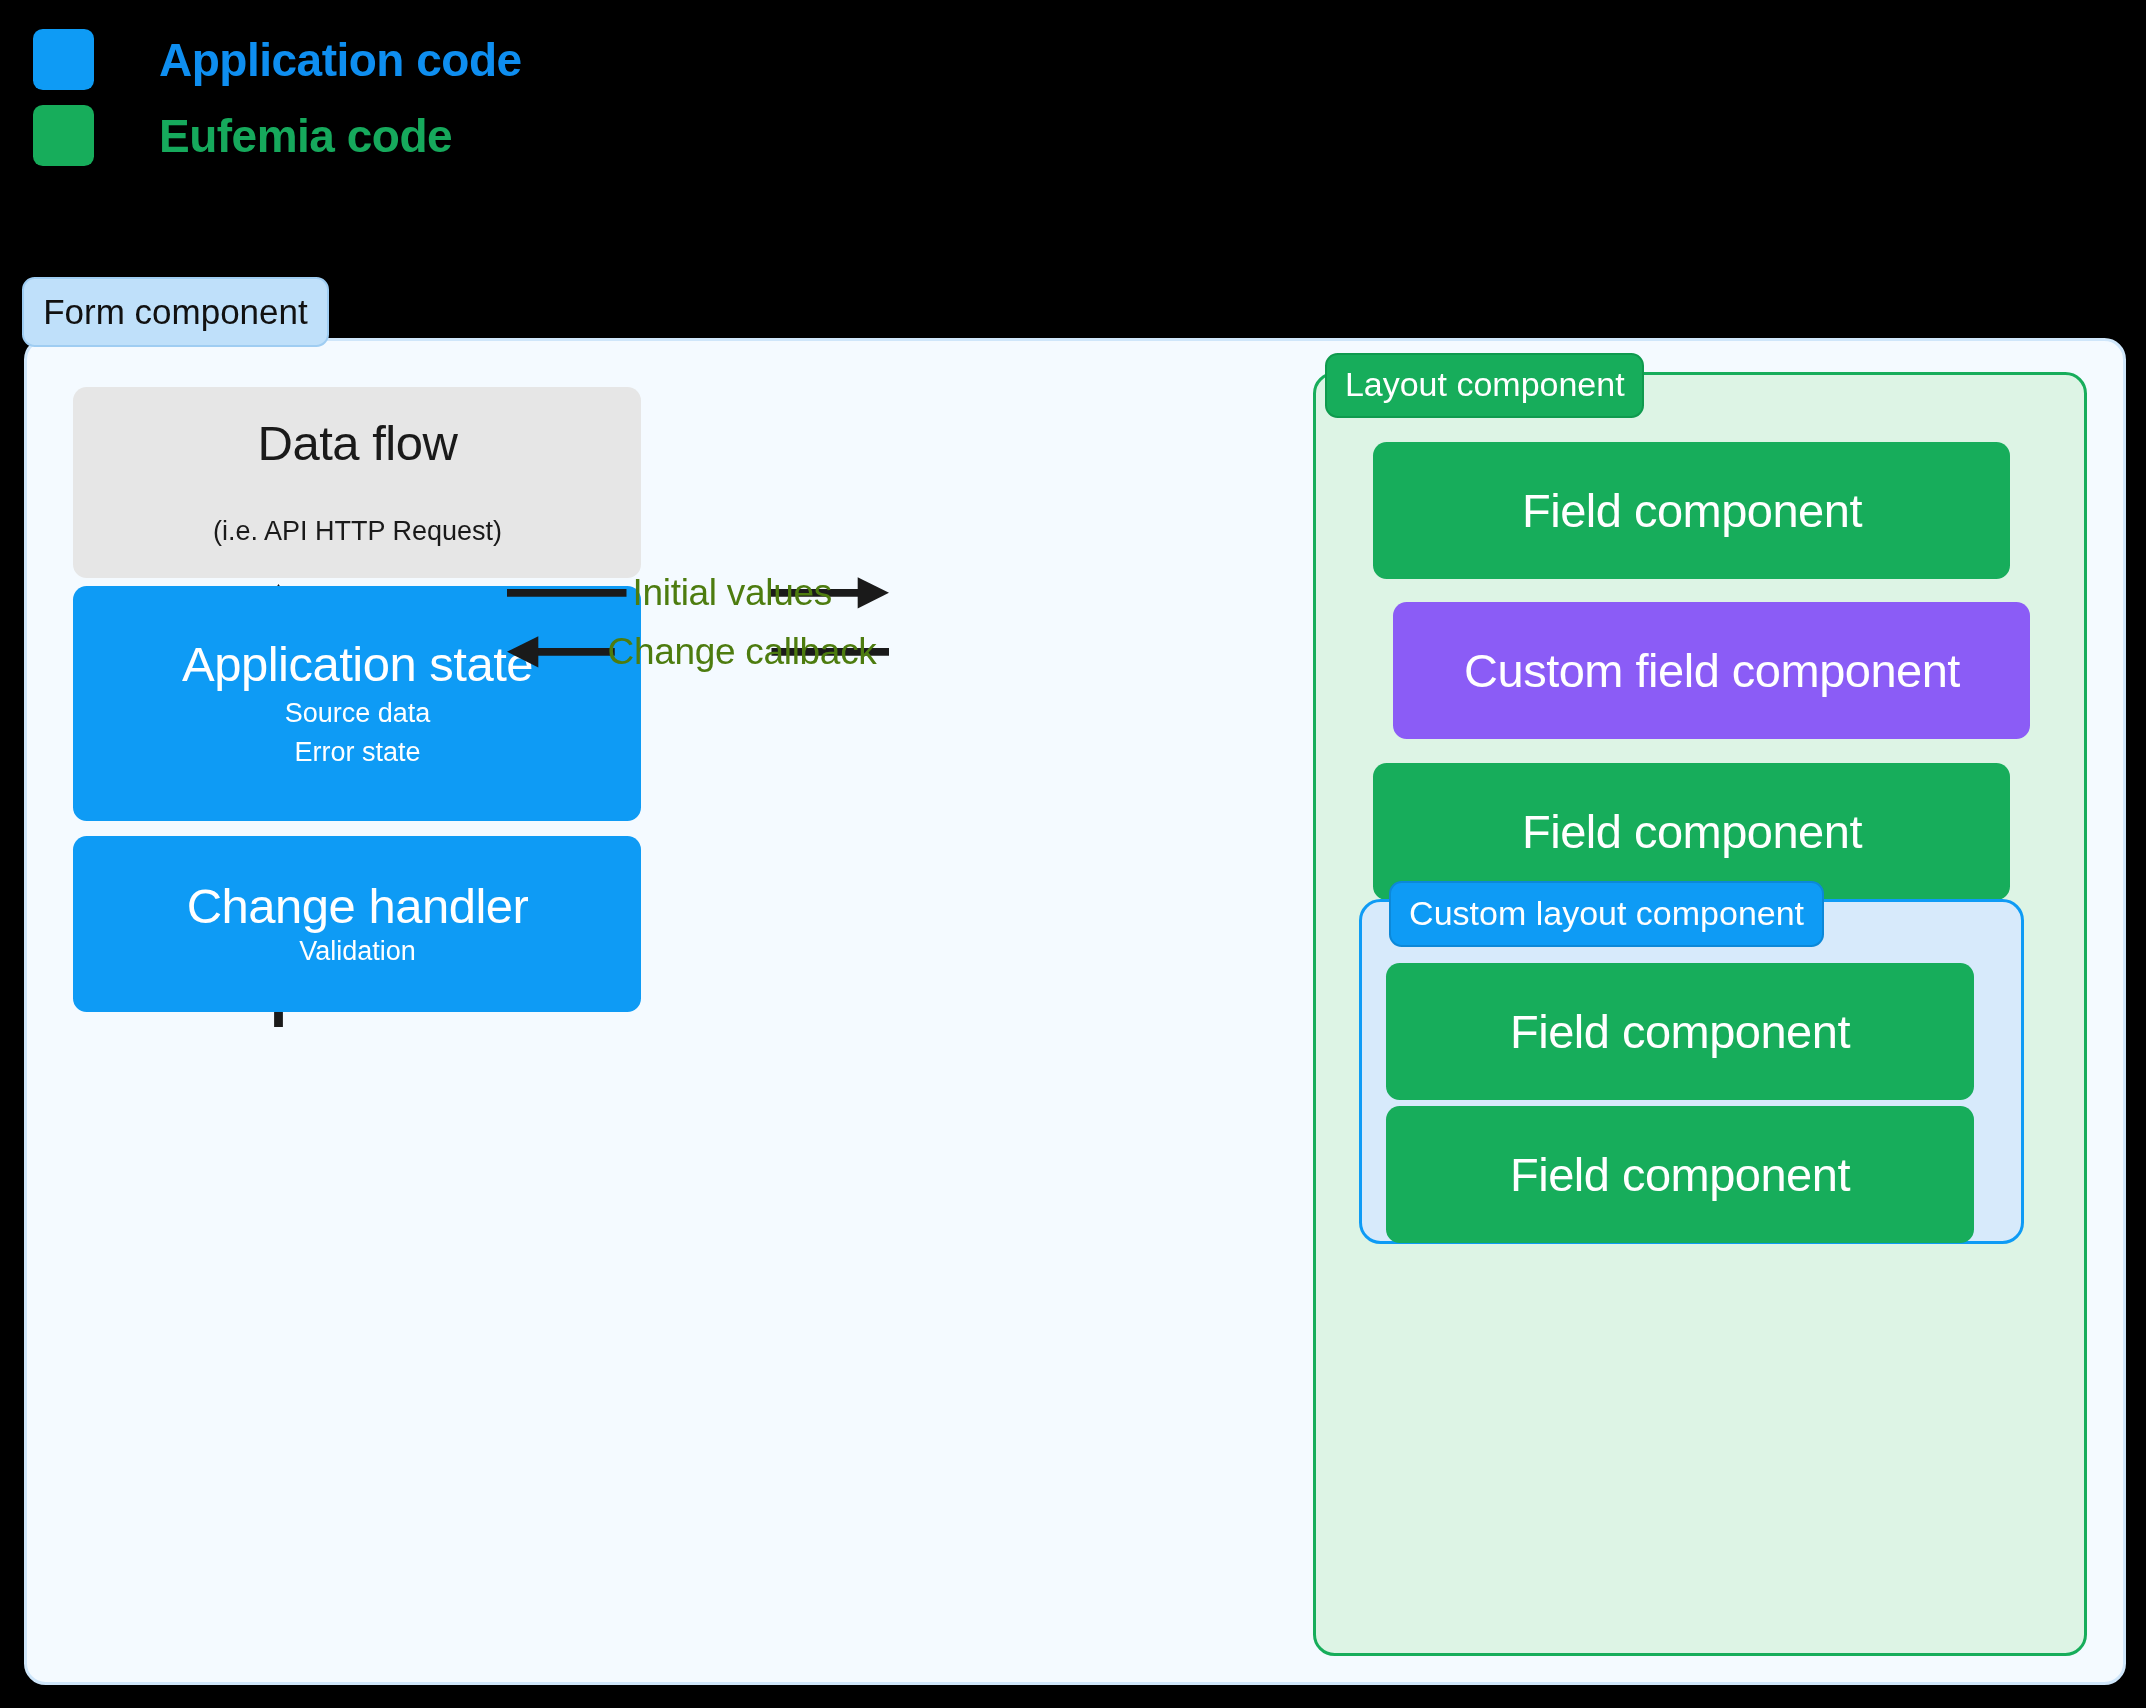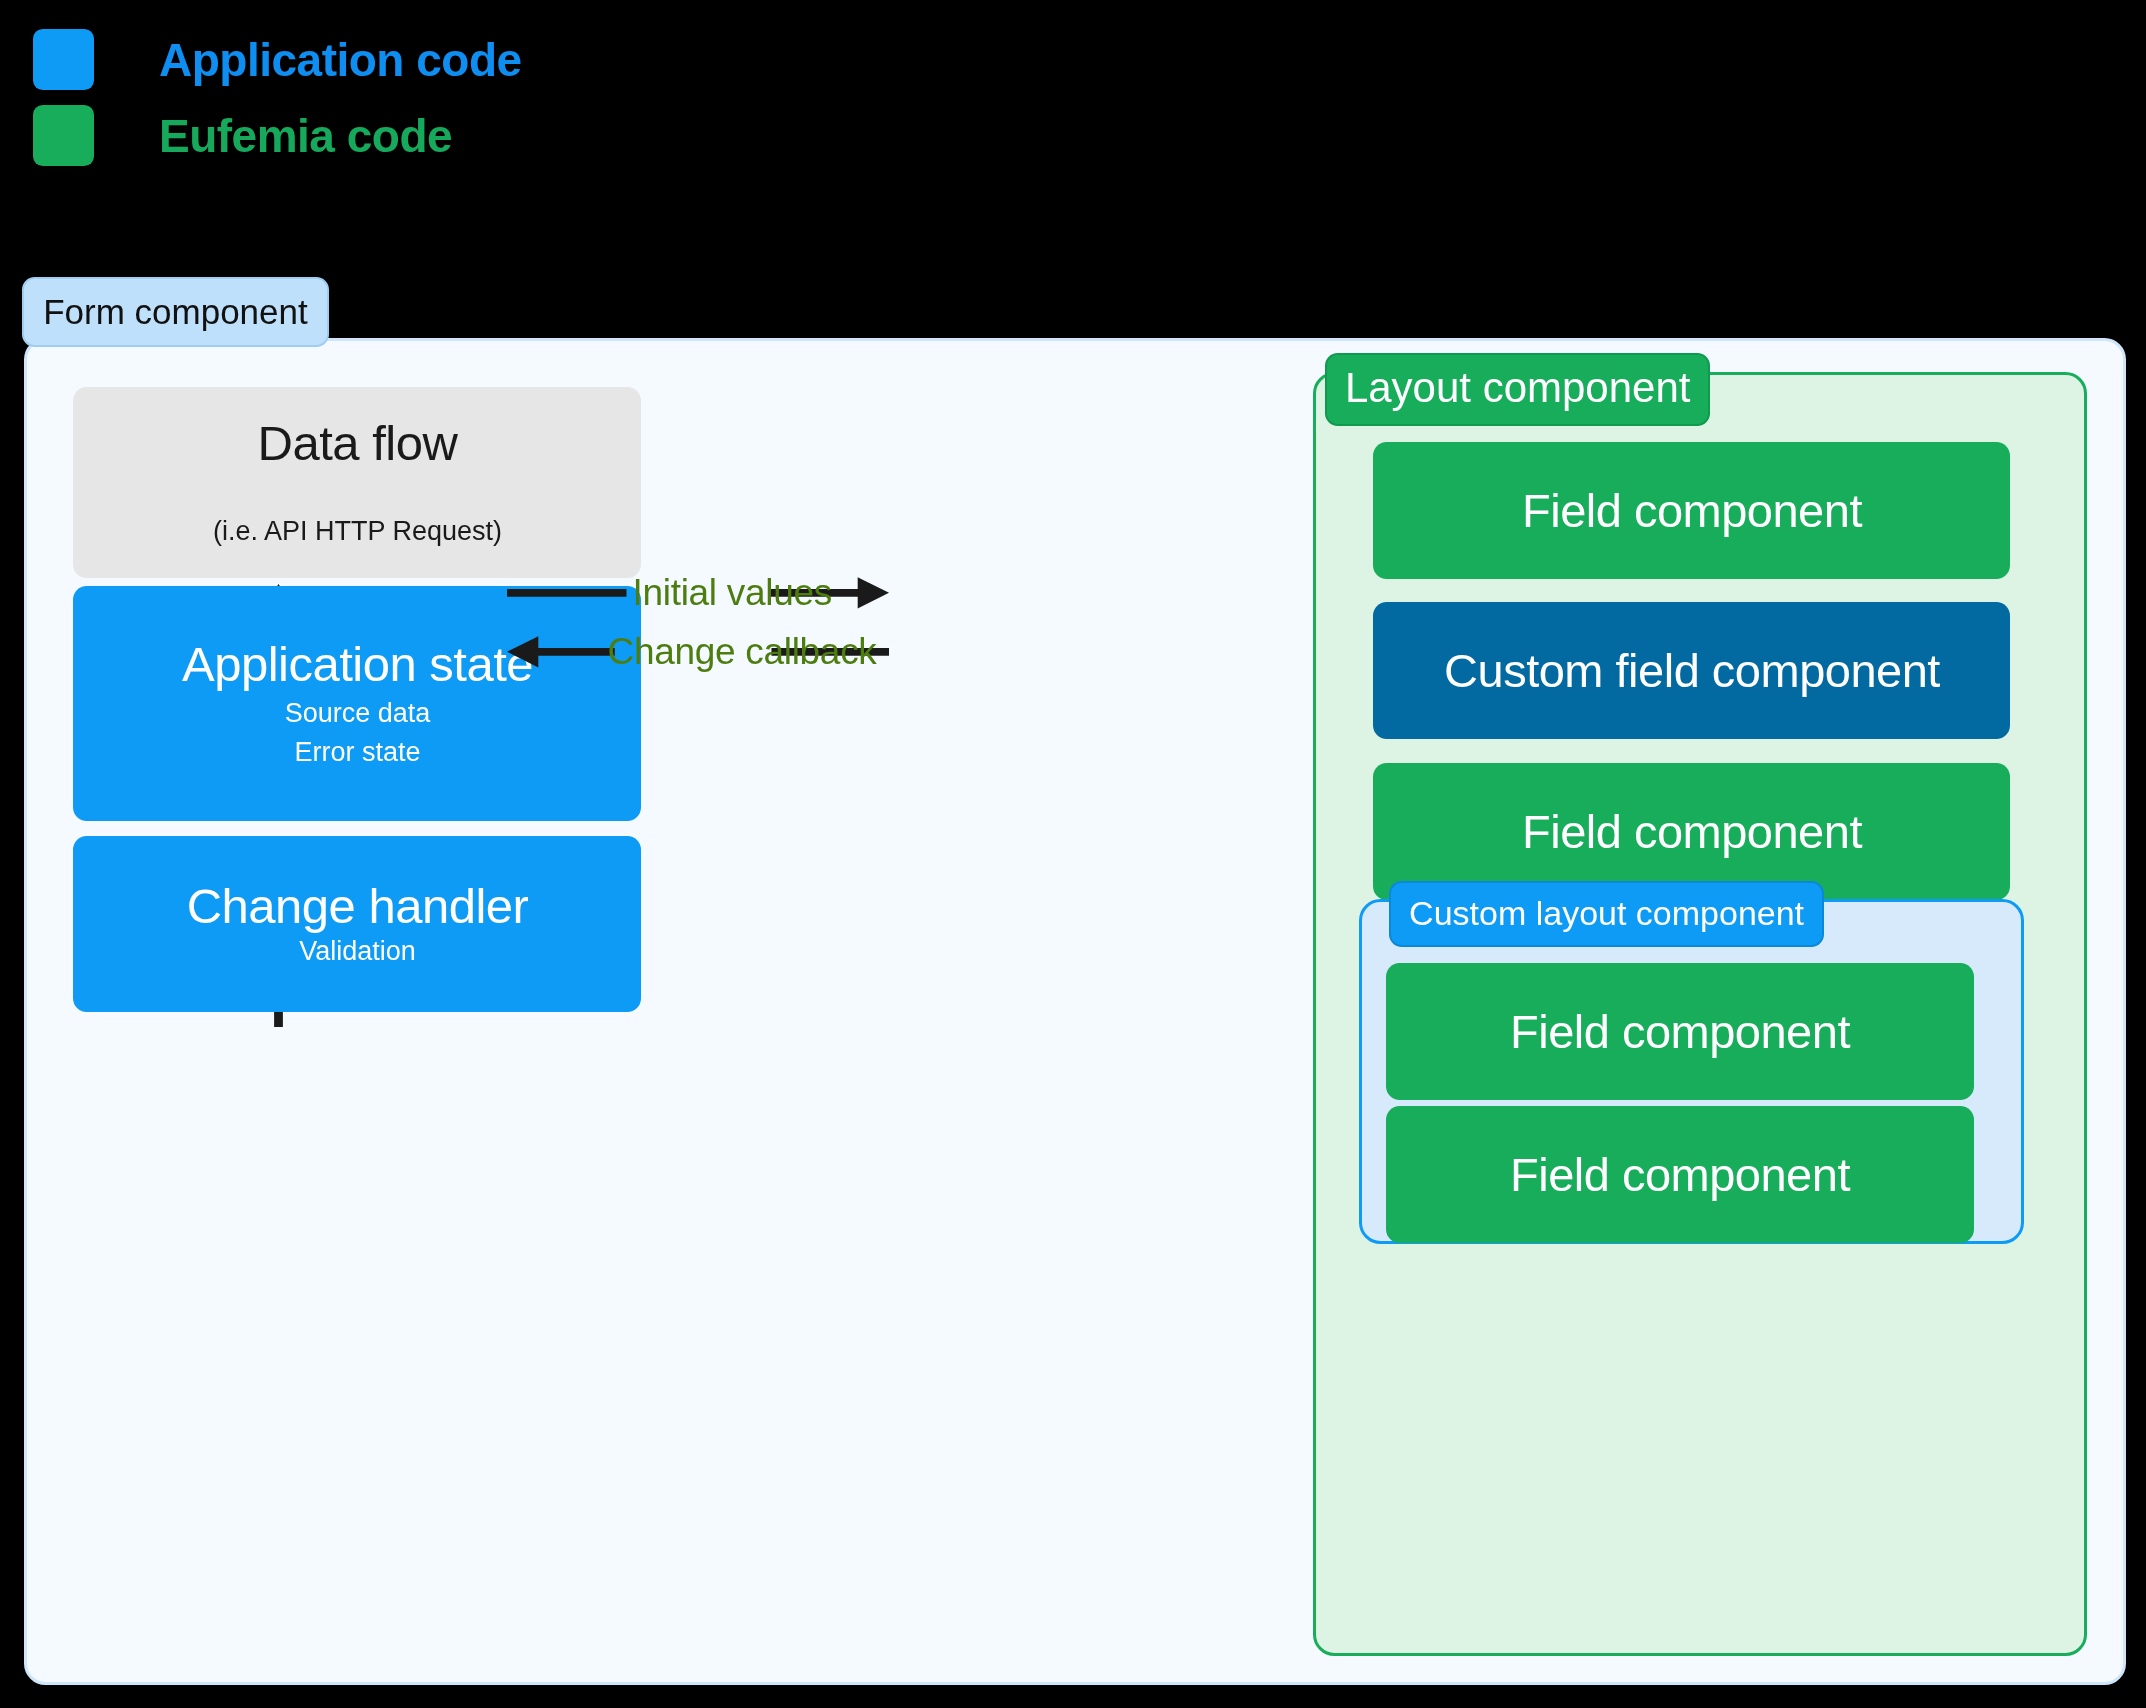--- a/index.html
+++ b/index.html
@@ -164,7 +164,7 @@
     background: #17ad5b;
     border: 2.9px solid #0f9a4e;
     color: #ffffff;
-    font-size: 42px;
+    font-size: 34px;
   }
   .layout-box {
     position: absolute;

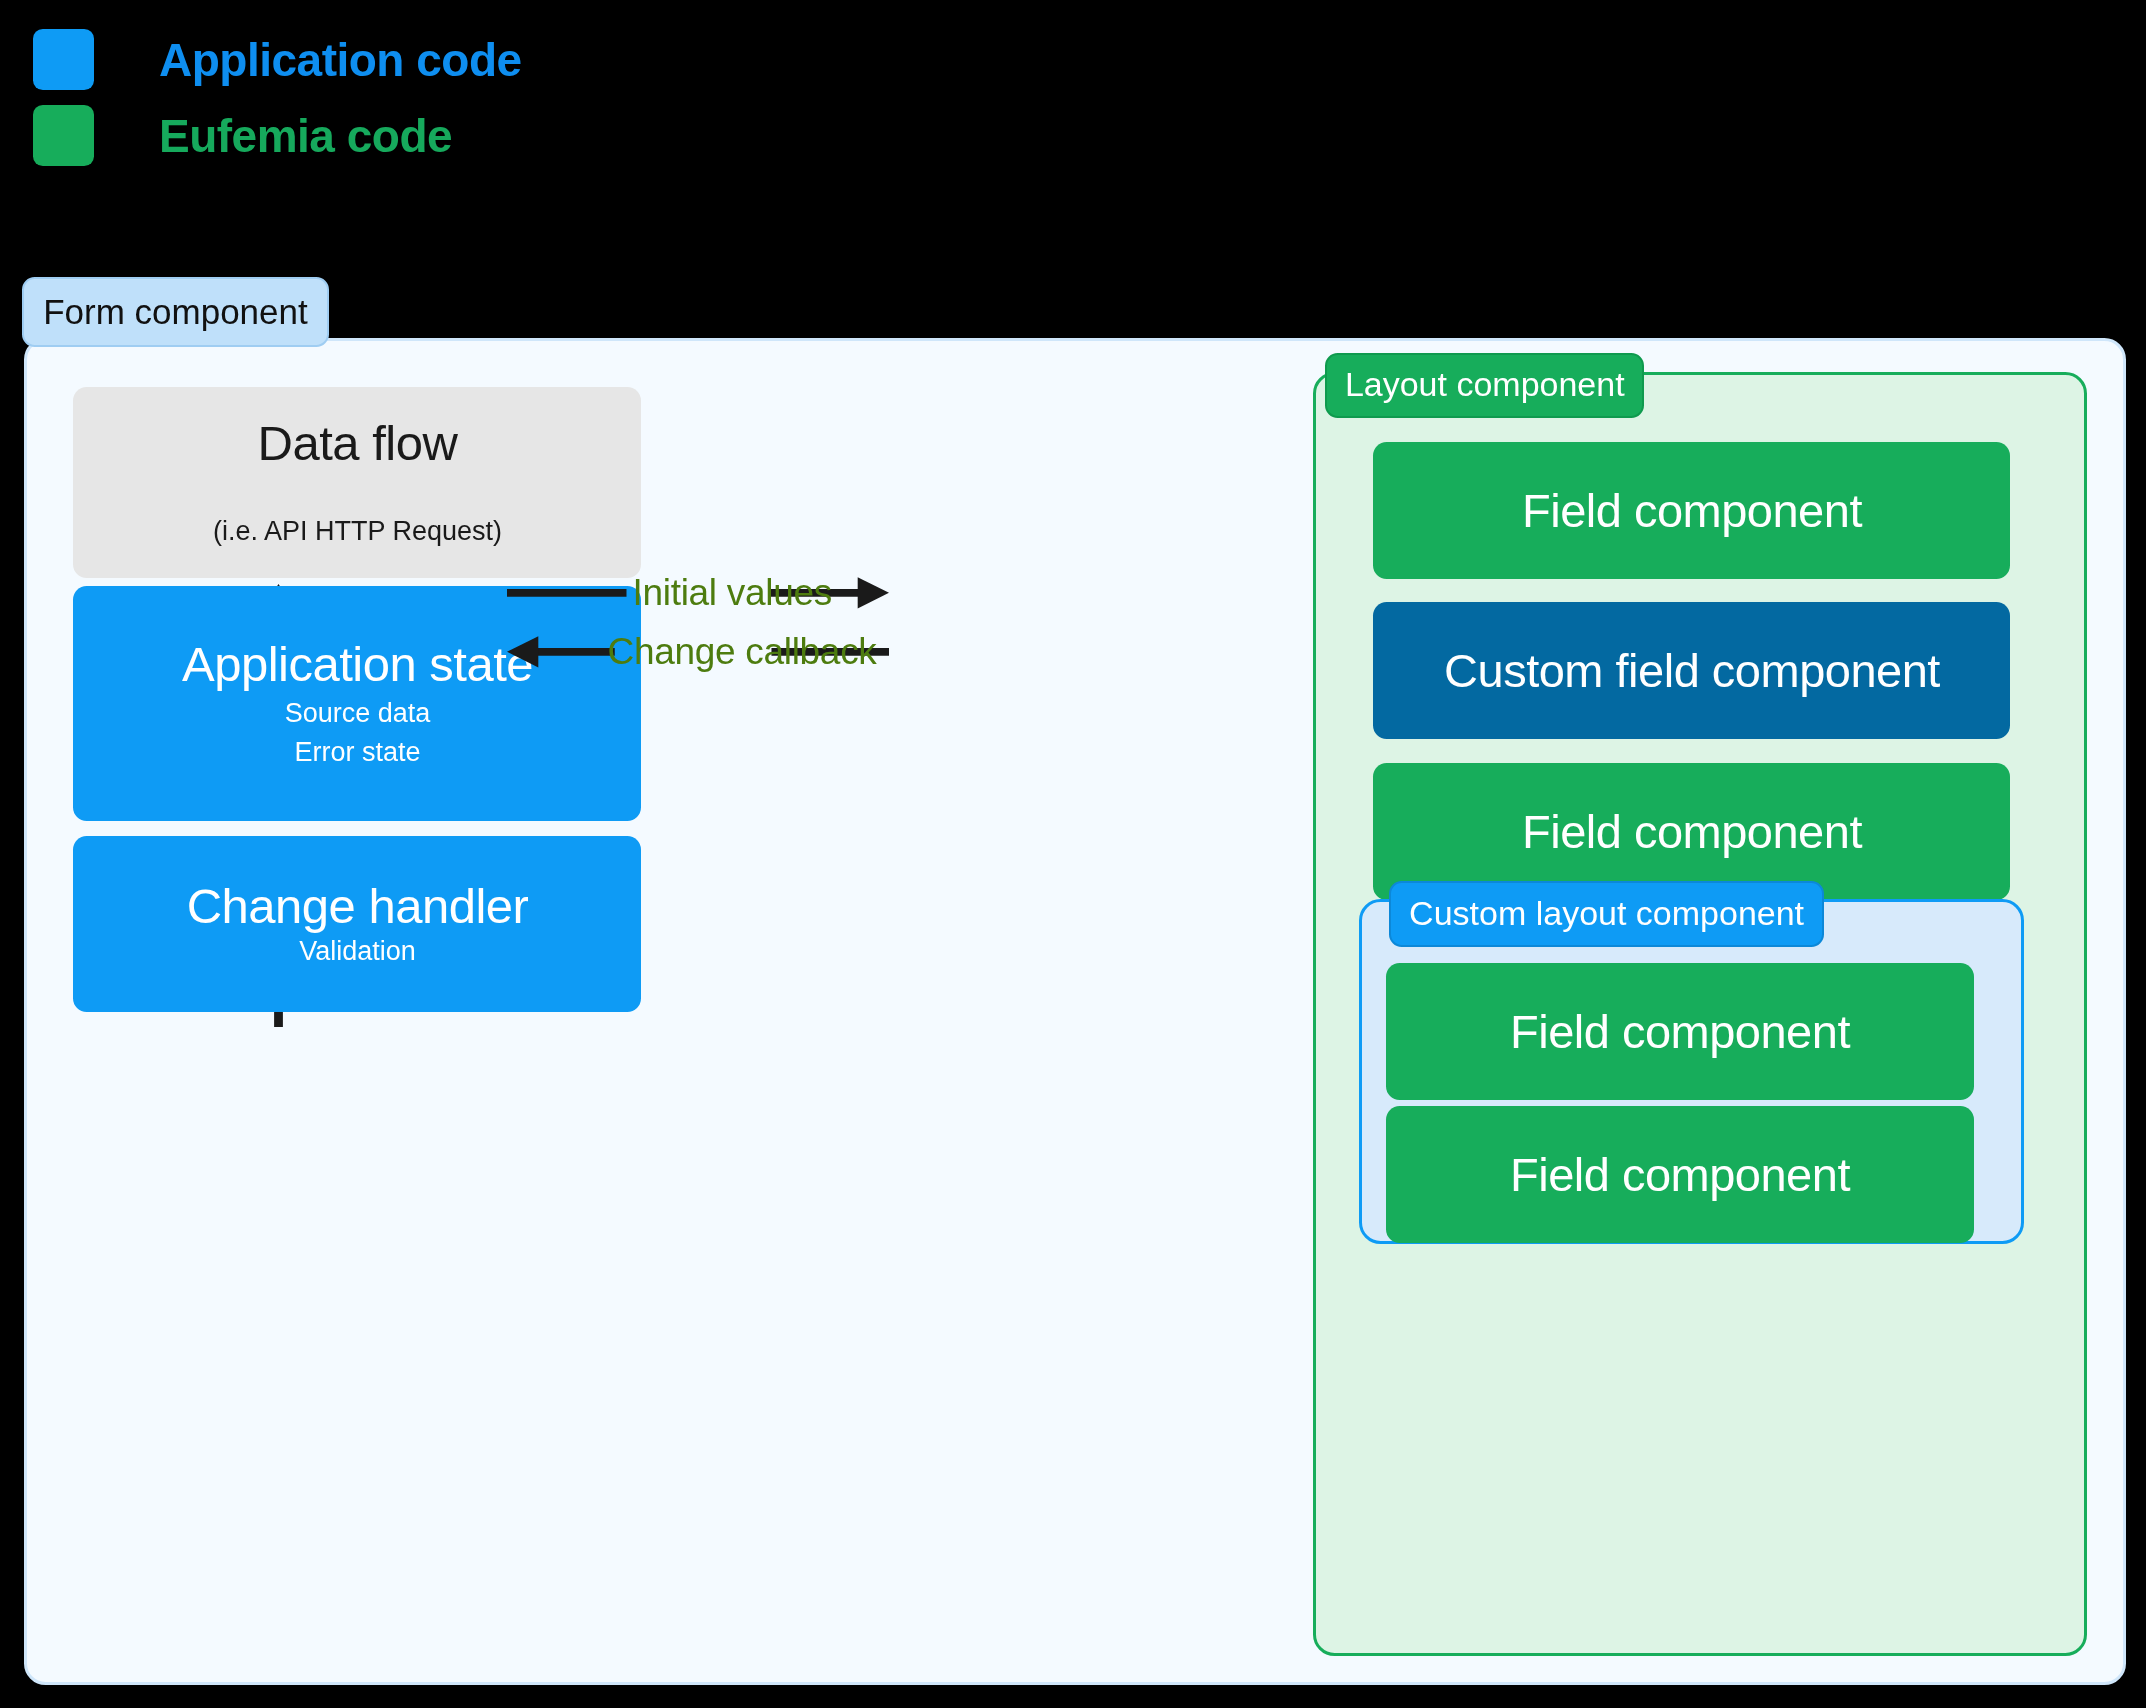--- a/index.html
+++ b/index.html
@@ -192,7 +192,7 @@
     letter-spacing: -0.5px;
   }
   .field.green { background: #17ad5b; }
-  .field.blue  { background: #0369a1; }
+  .field.blue  { background: #8b5cf6; margin-left: 20px; }
   .field-1 { top: 67px; }
   .field-2 { top: 227px; }
   .field-3 { top: 388px; }

